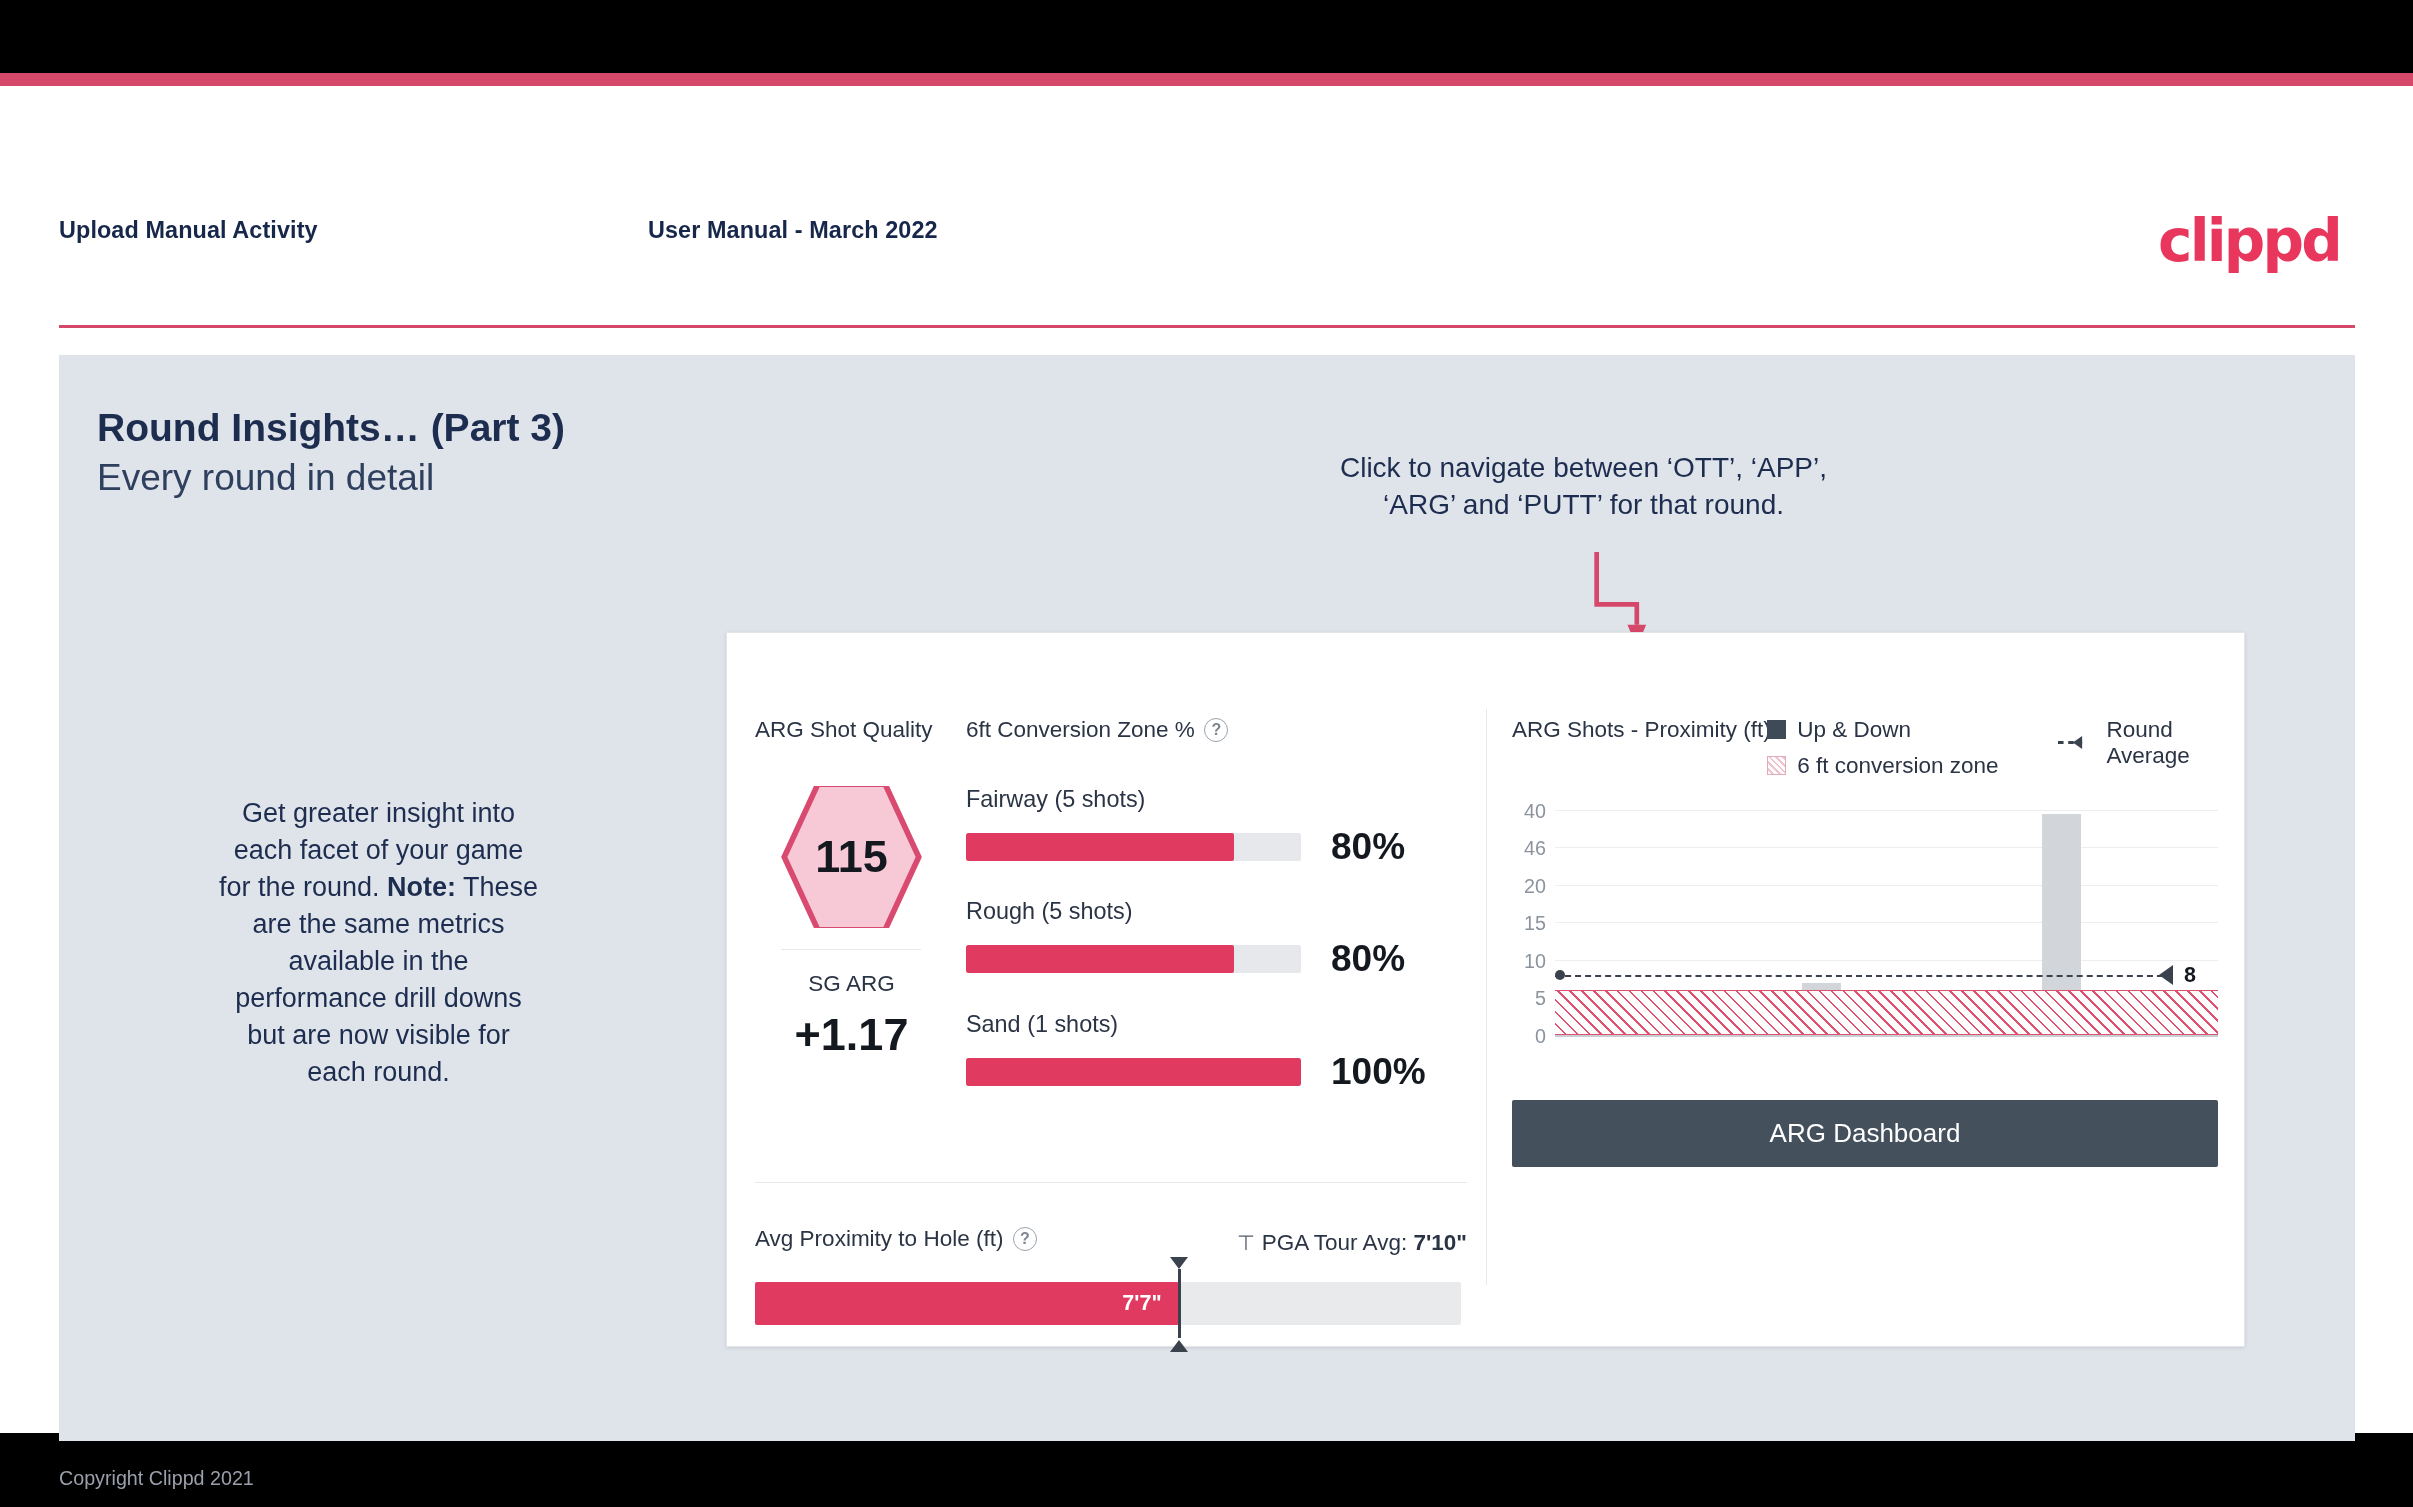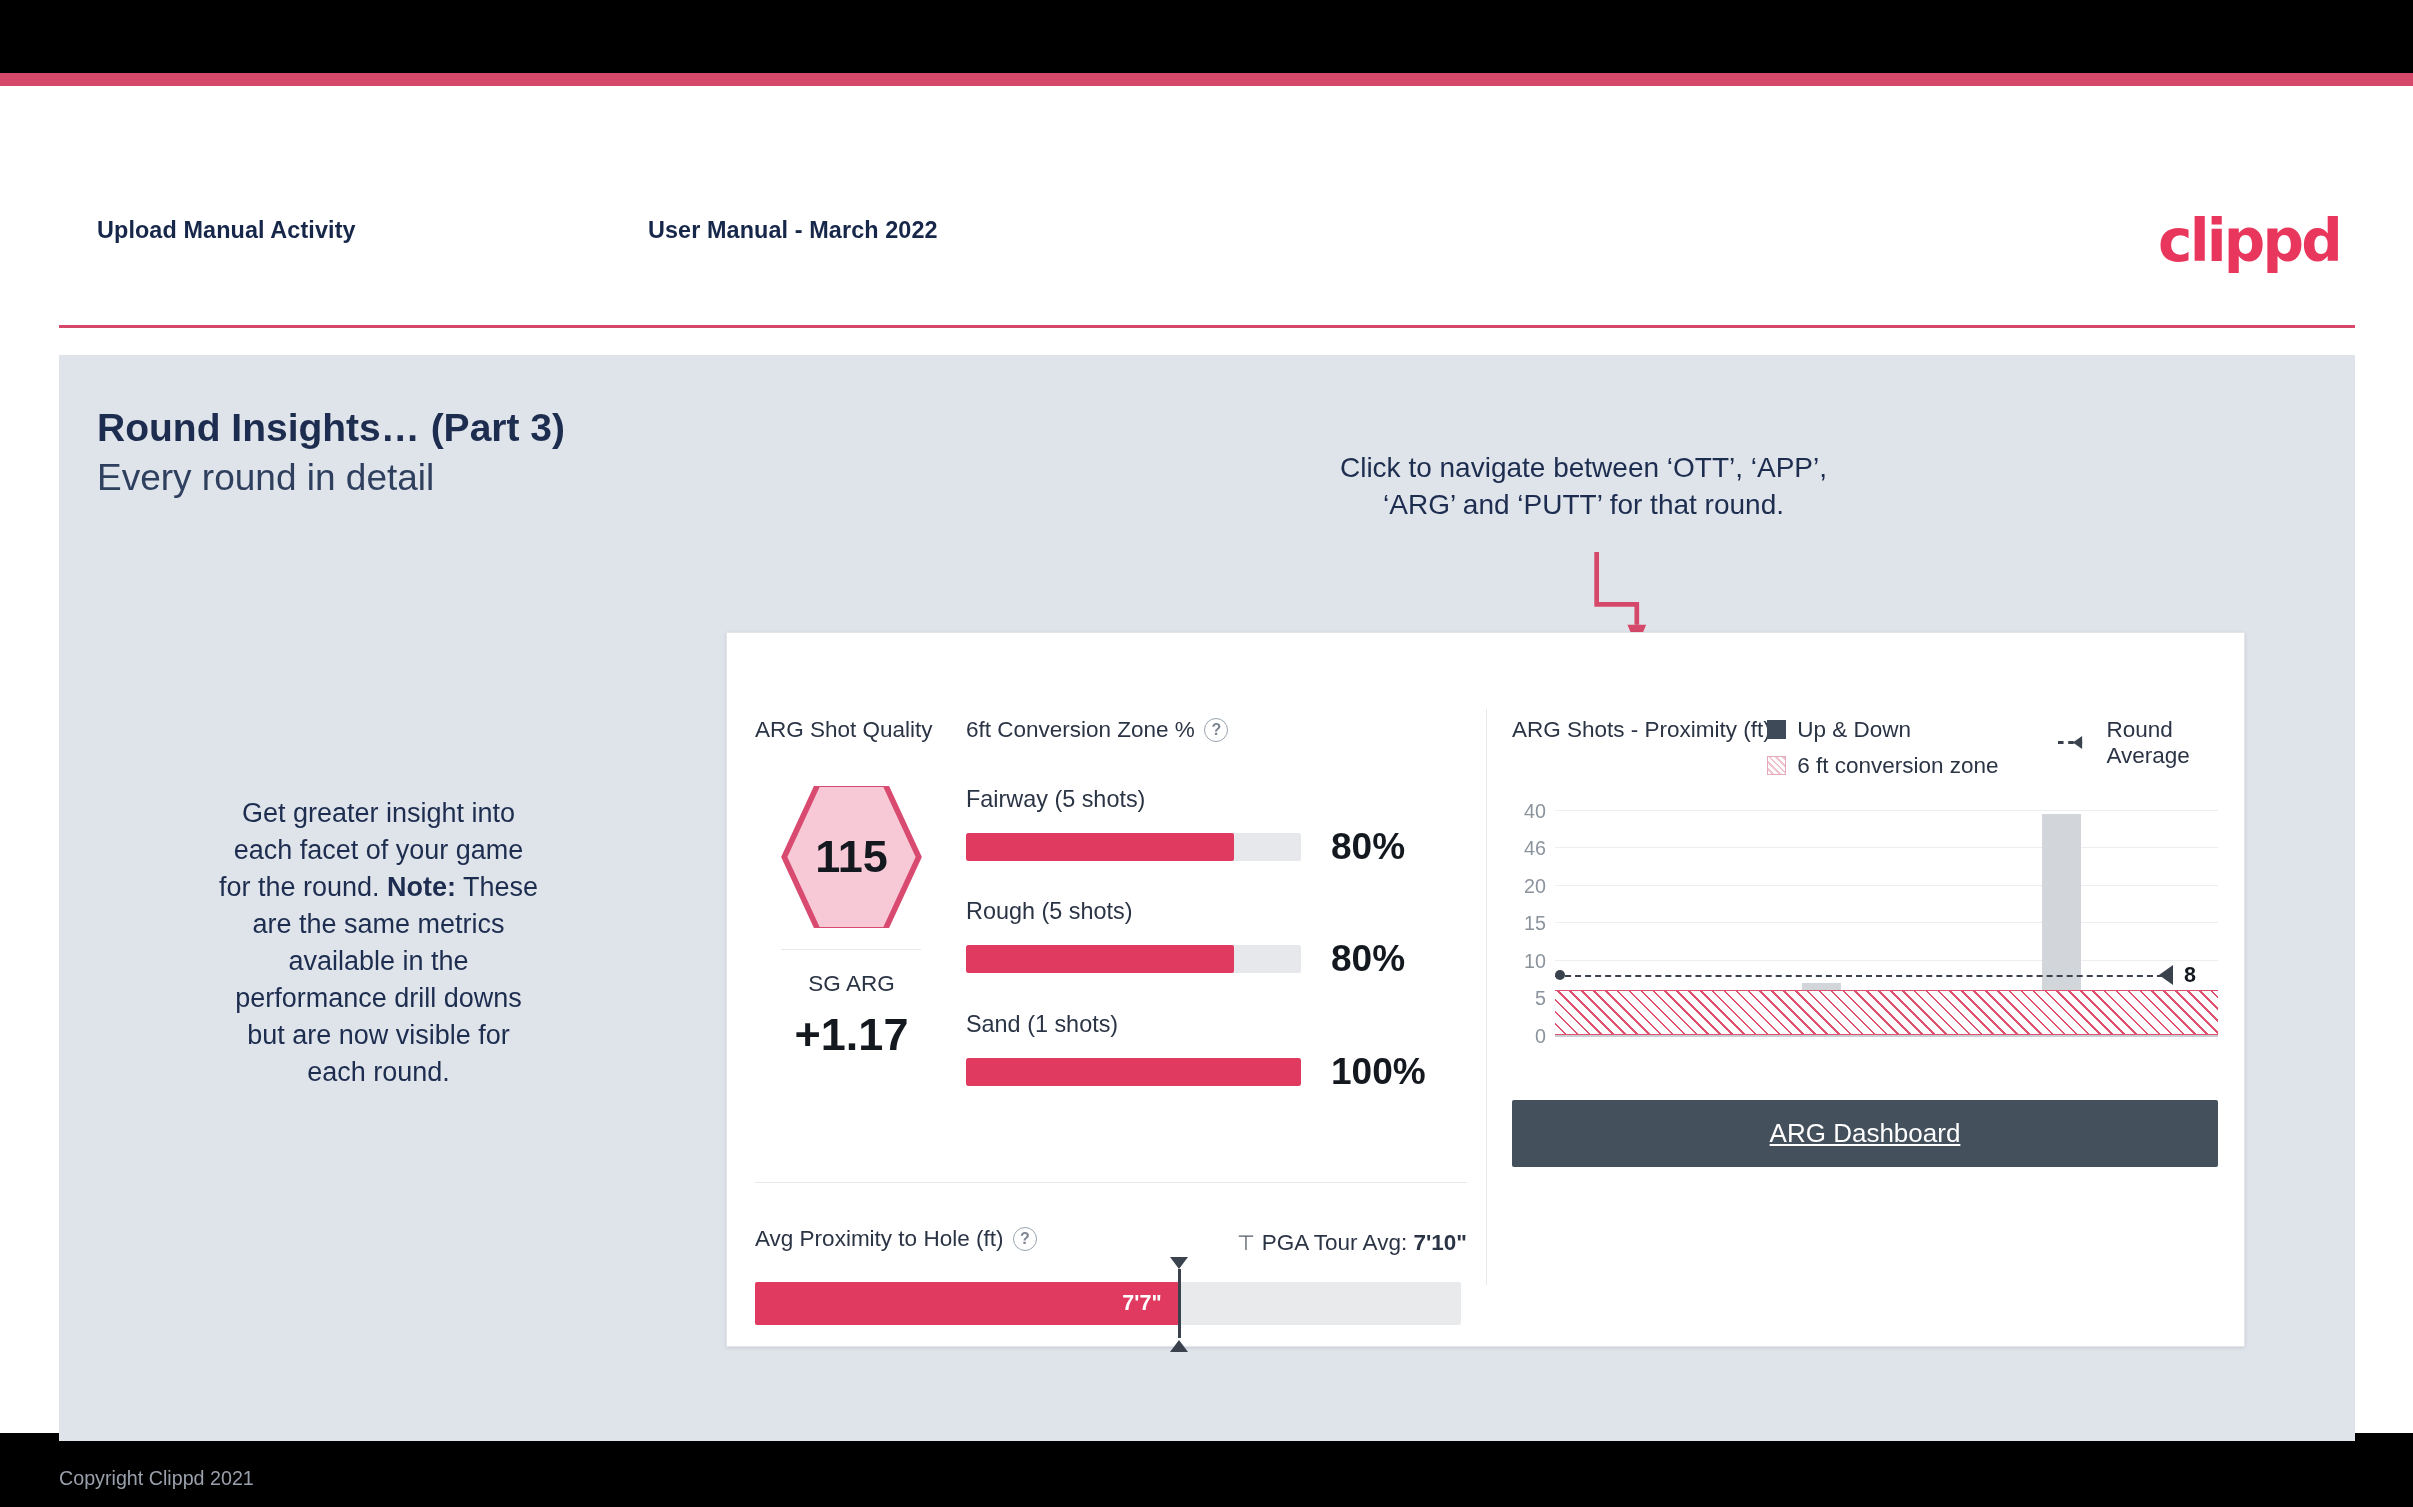--- a/index.html
+++ b/index.html
@@ -22,7 +22,7 @@
     position:absolute; font-size:23.4px; font-weight:700; color:#17274a;
     letter-spacing:0.1px;
   }
-  #hdr-upload { left:59px; top:131px;margin-left:38px; }
+  #hdr-upload { left:59px; top:131px; }
   #hdr-manual { left:648px; top:131px; }
 
   .logo {

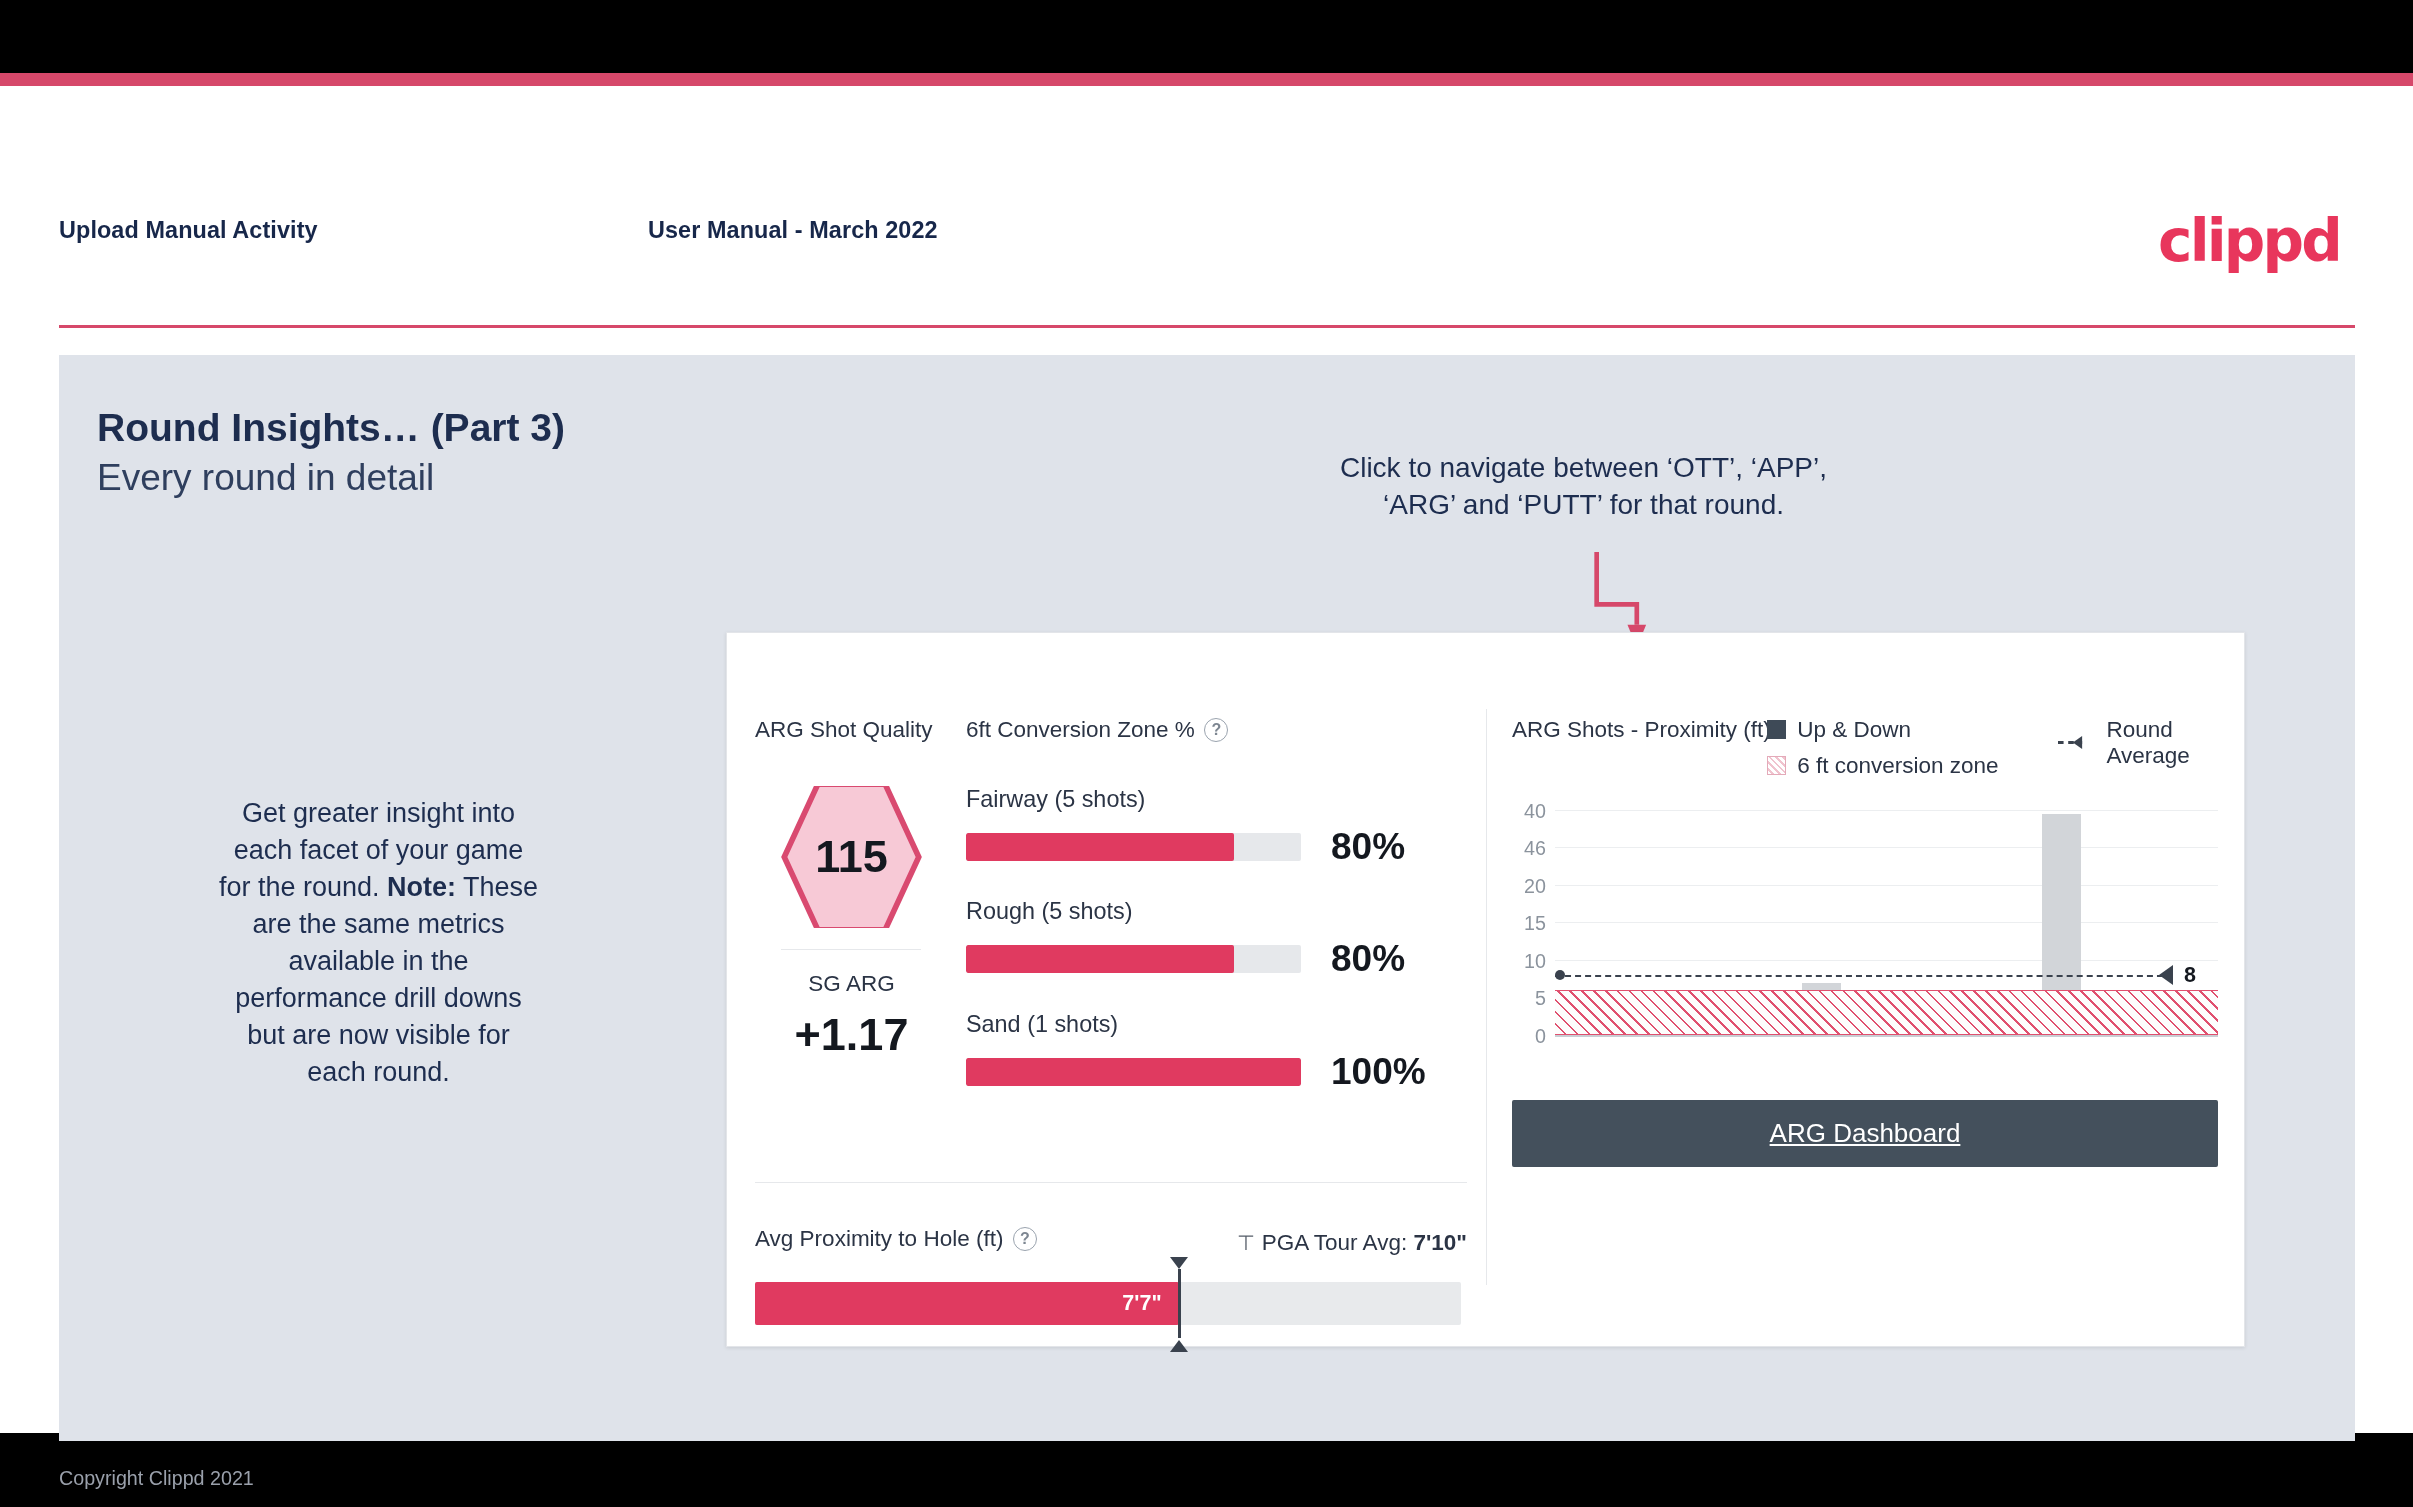--- a/index.html
+++ b/index.html
@@ -194,7 +194,6 @@
     background:#44505c; color:#fff; font-size:26px;
     display:flex; align-items:center; justify-content:center; cursor:pointer;
     border-radius:1.9px;
-    text-decoration:underline;
   }
 </style>
 </head>

